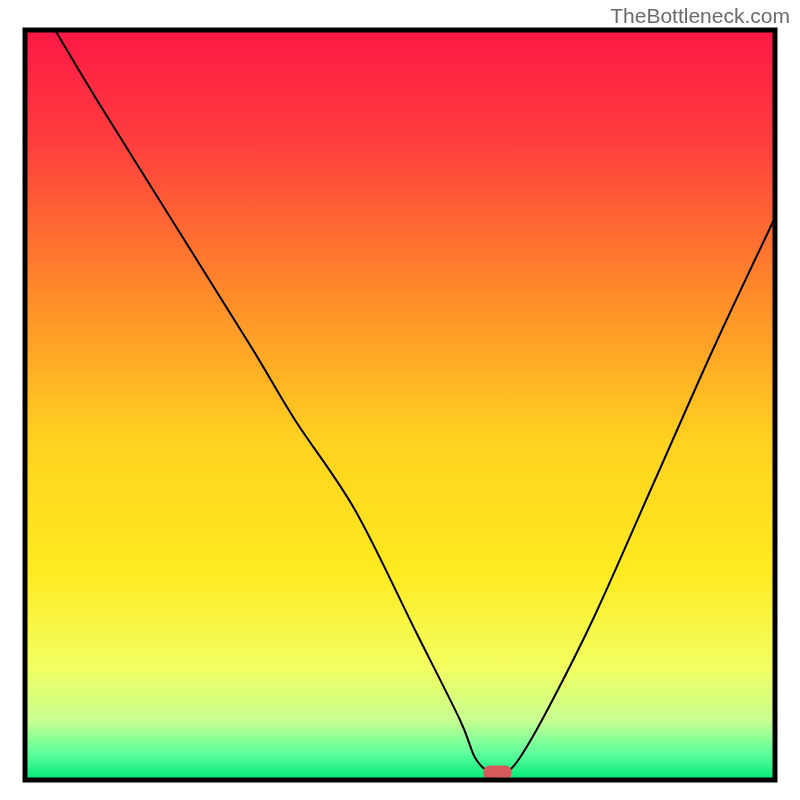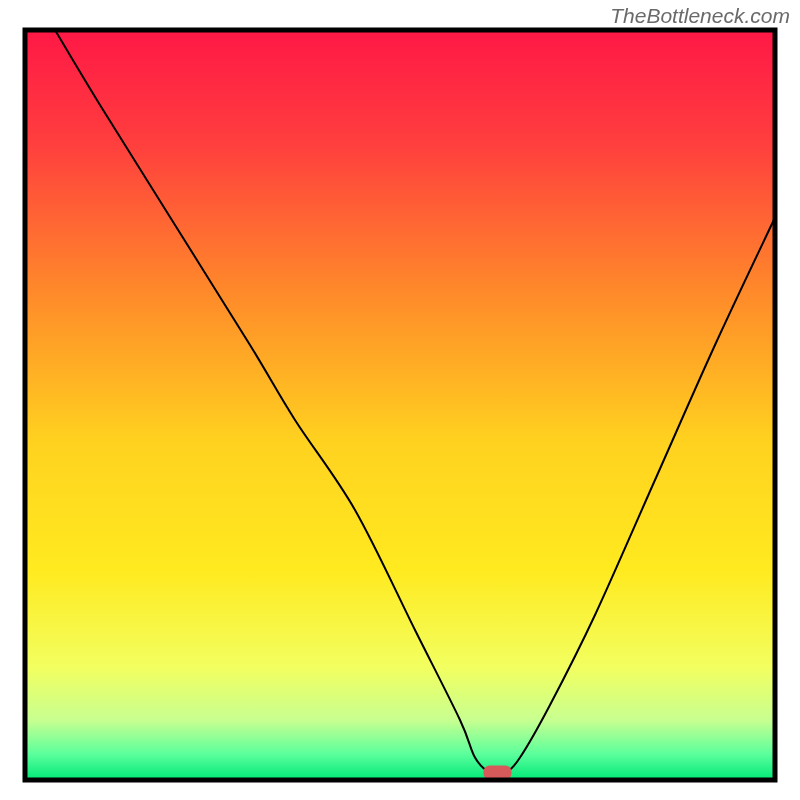--- a/index.html
+++ b/index.html
@@ -14,7 +14,6 @@
     position: relative;
     width: 800px;
     height: 800px;
-    font-style: italic;
   }
   .watermark {
     position: absolute;

